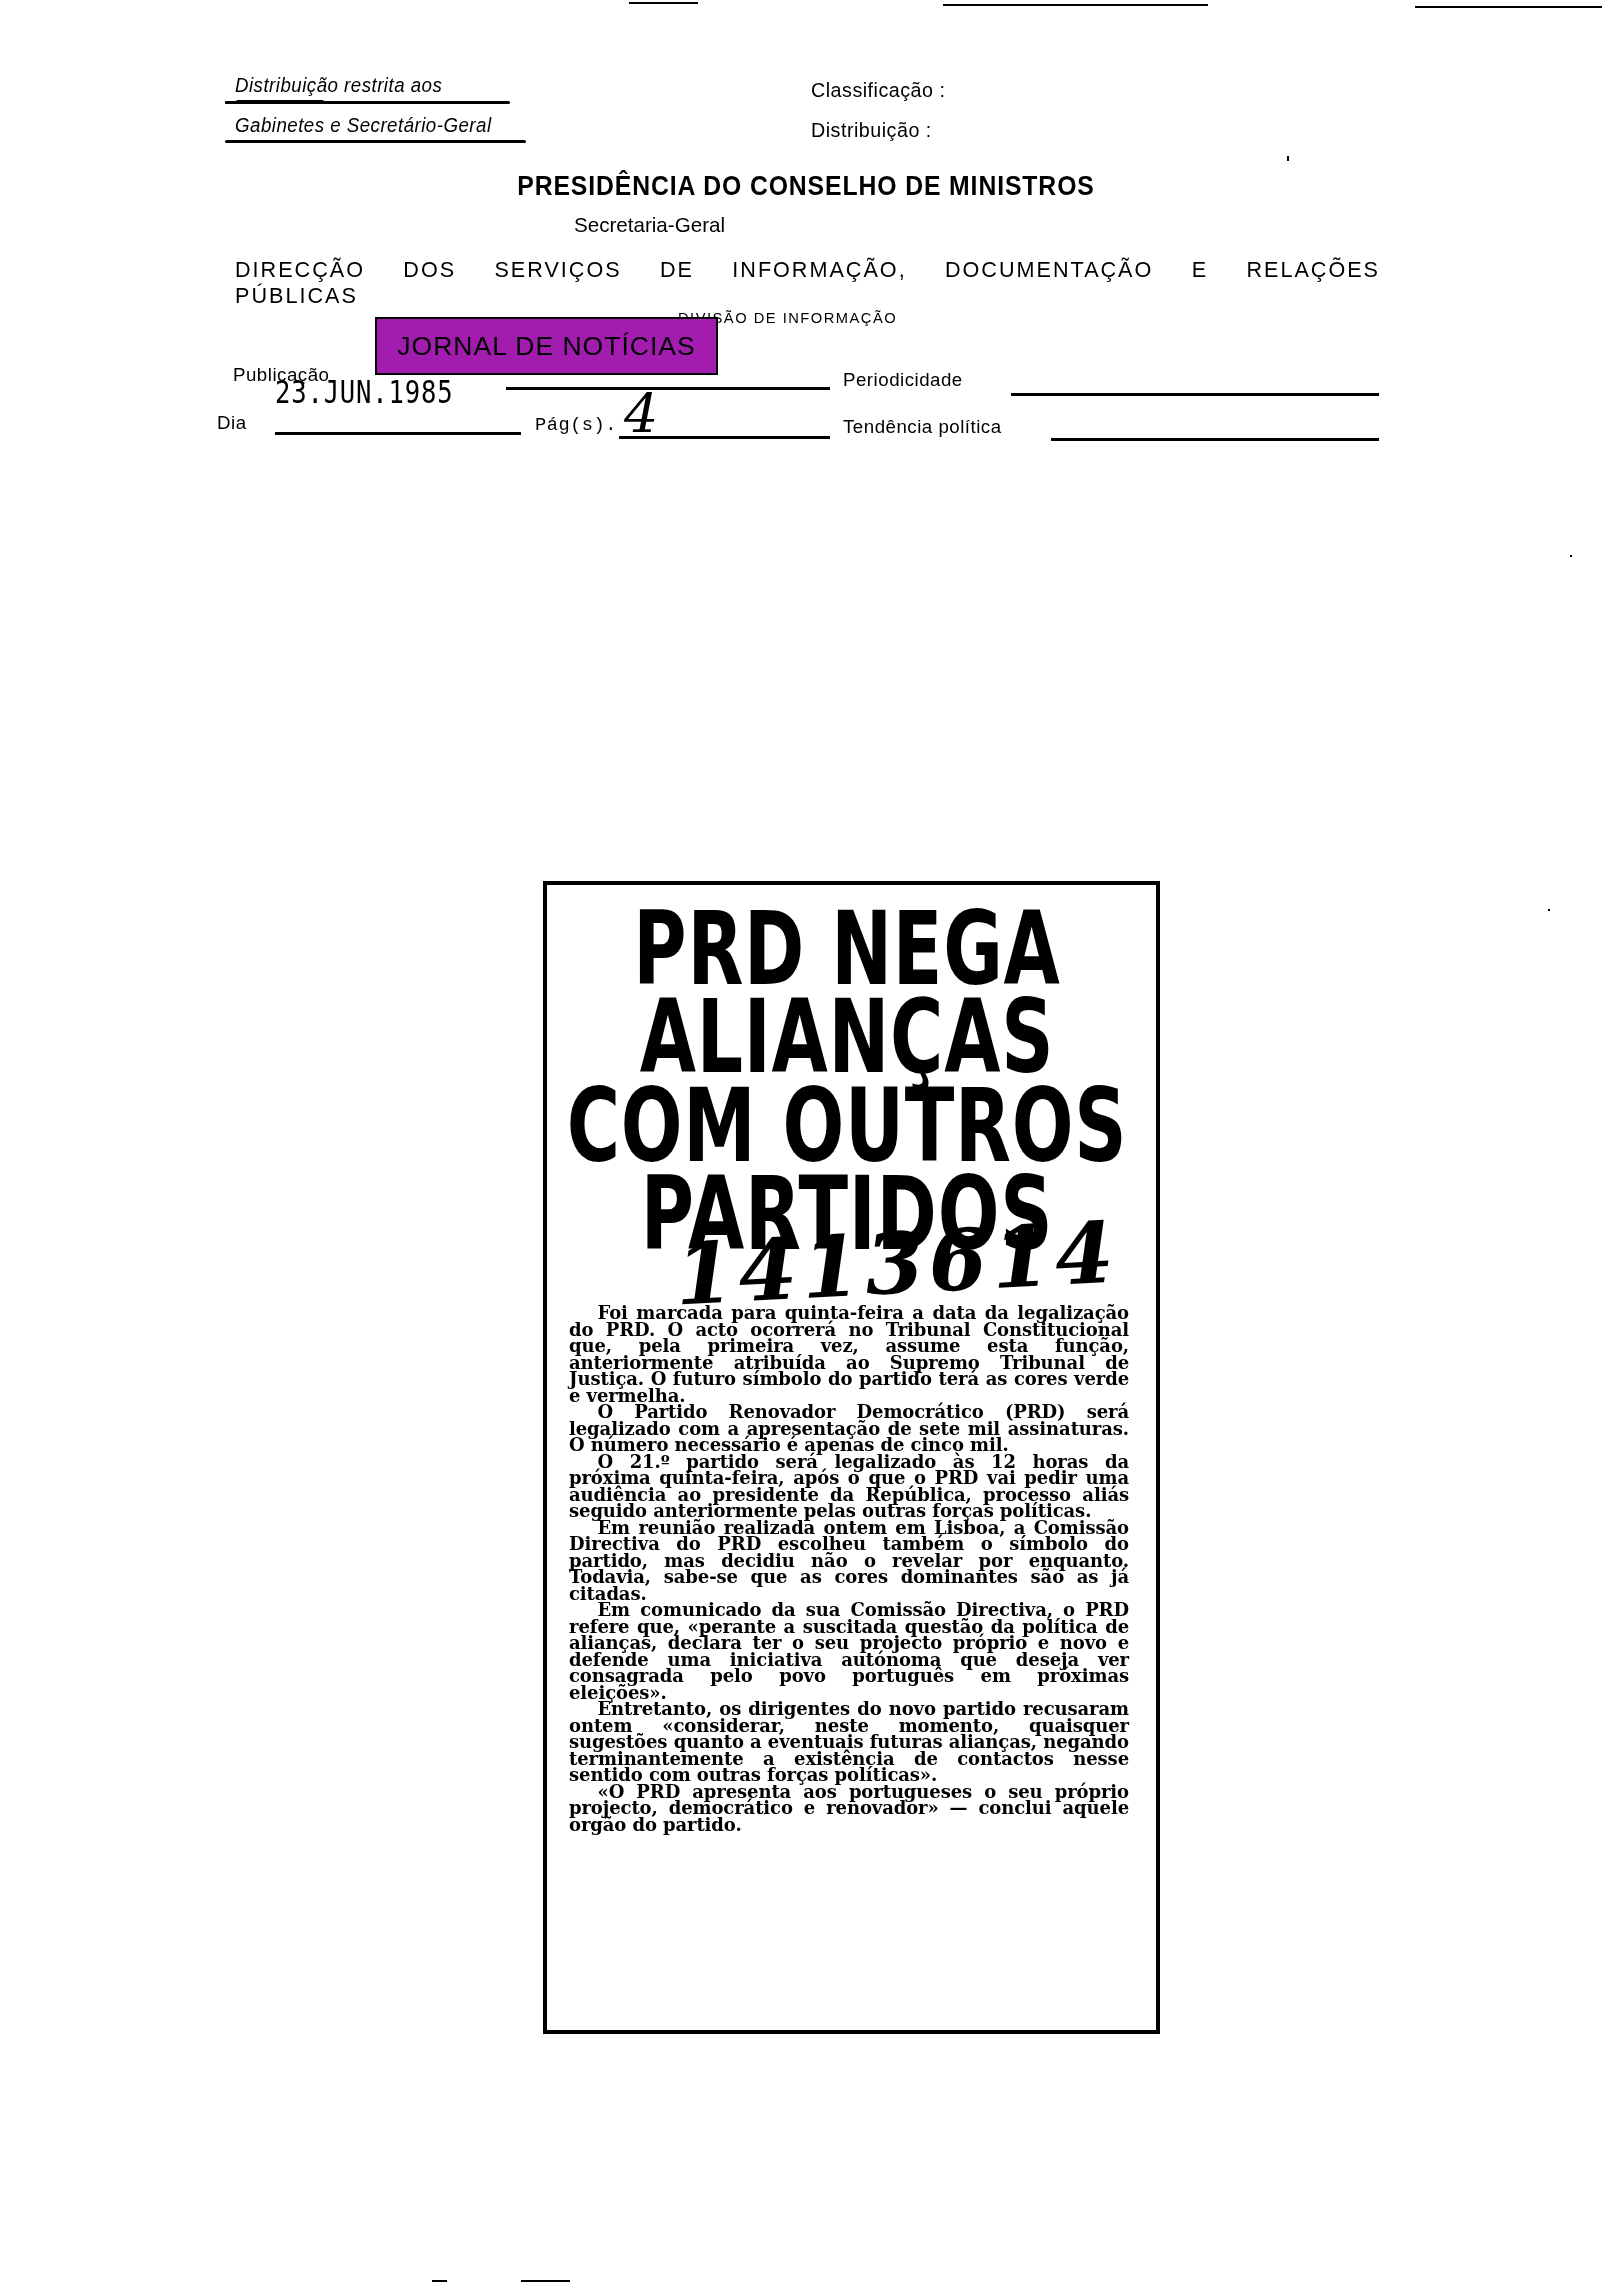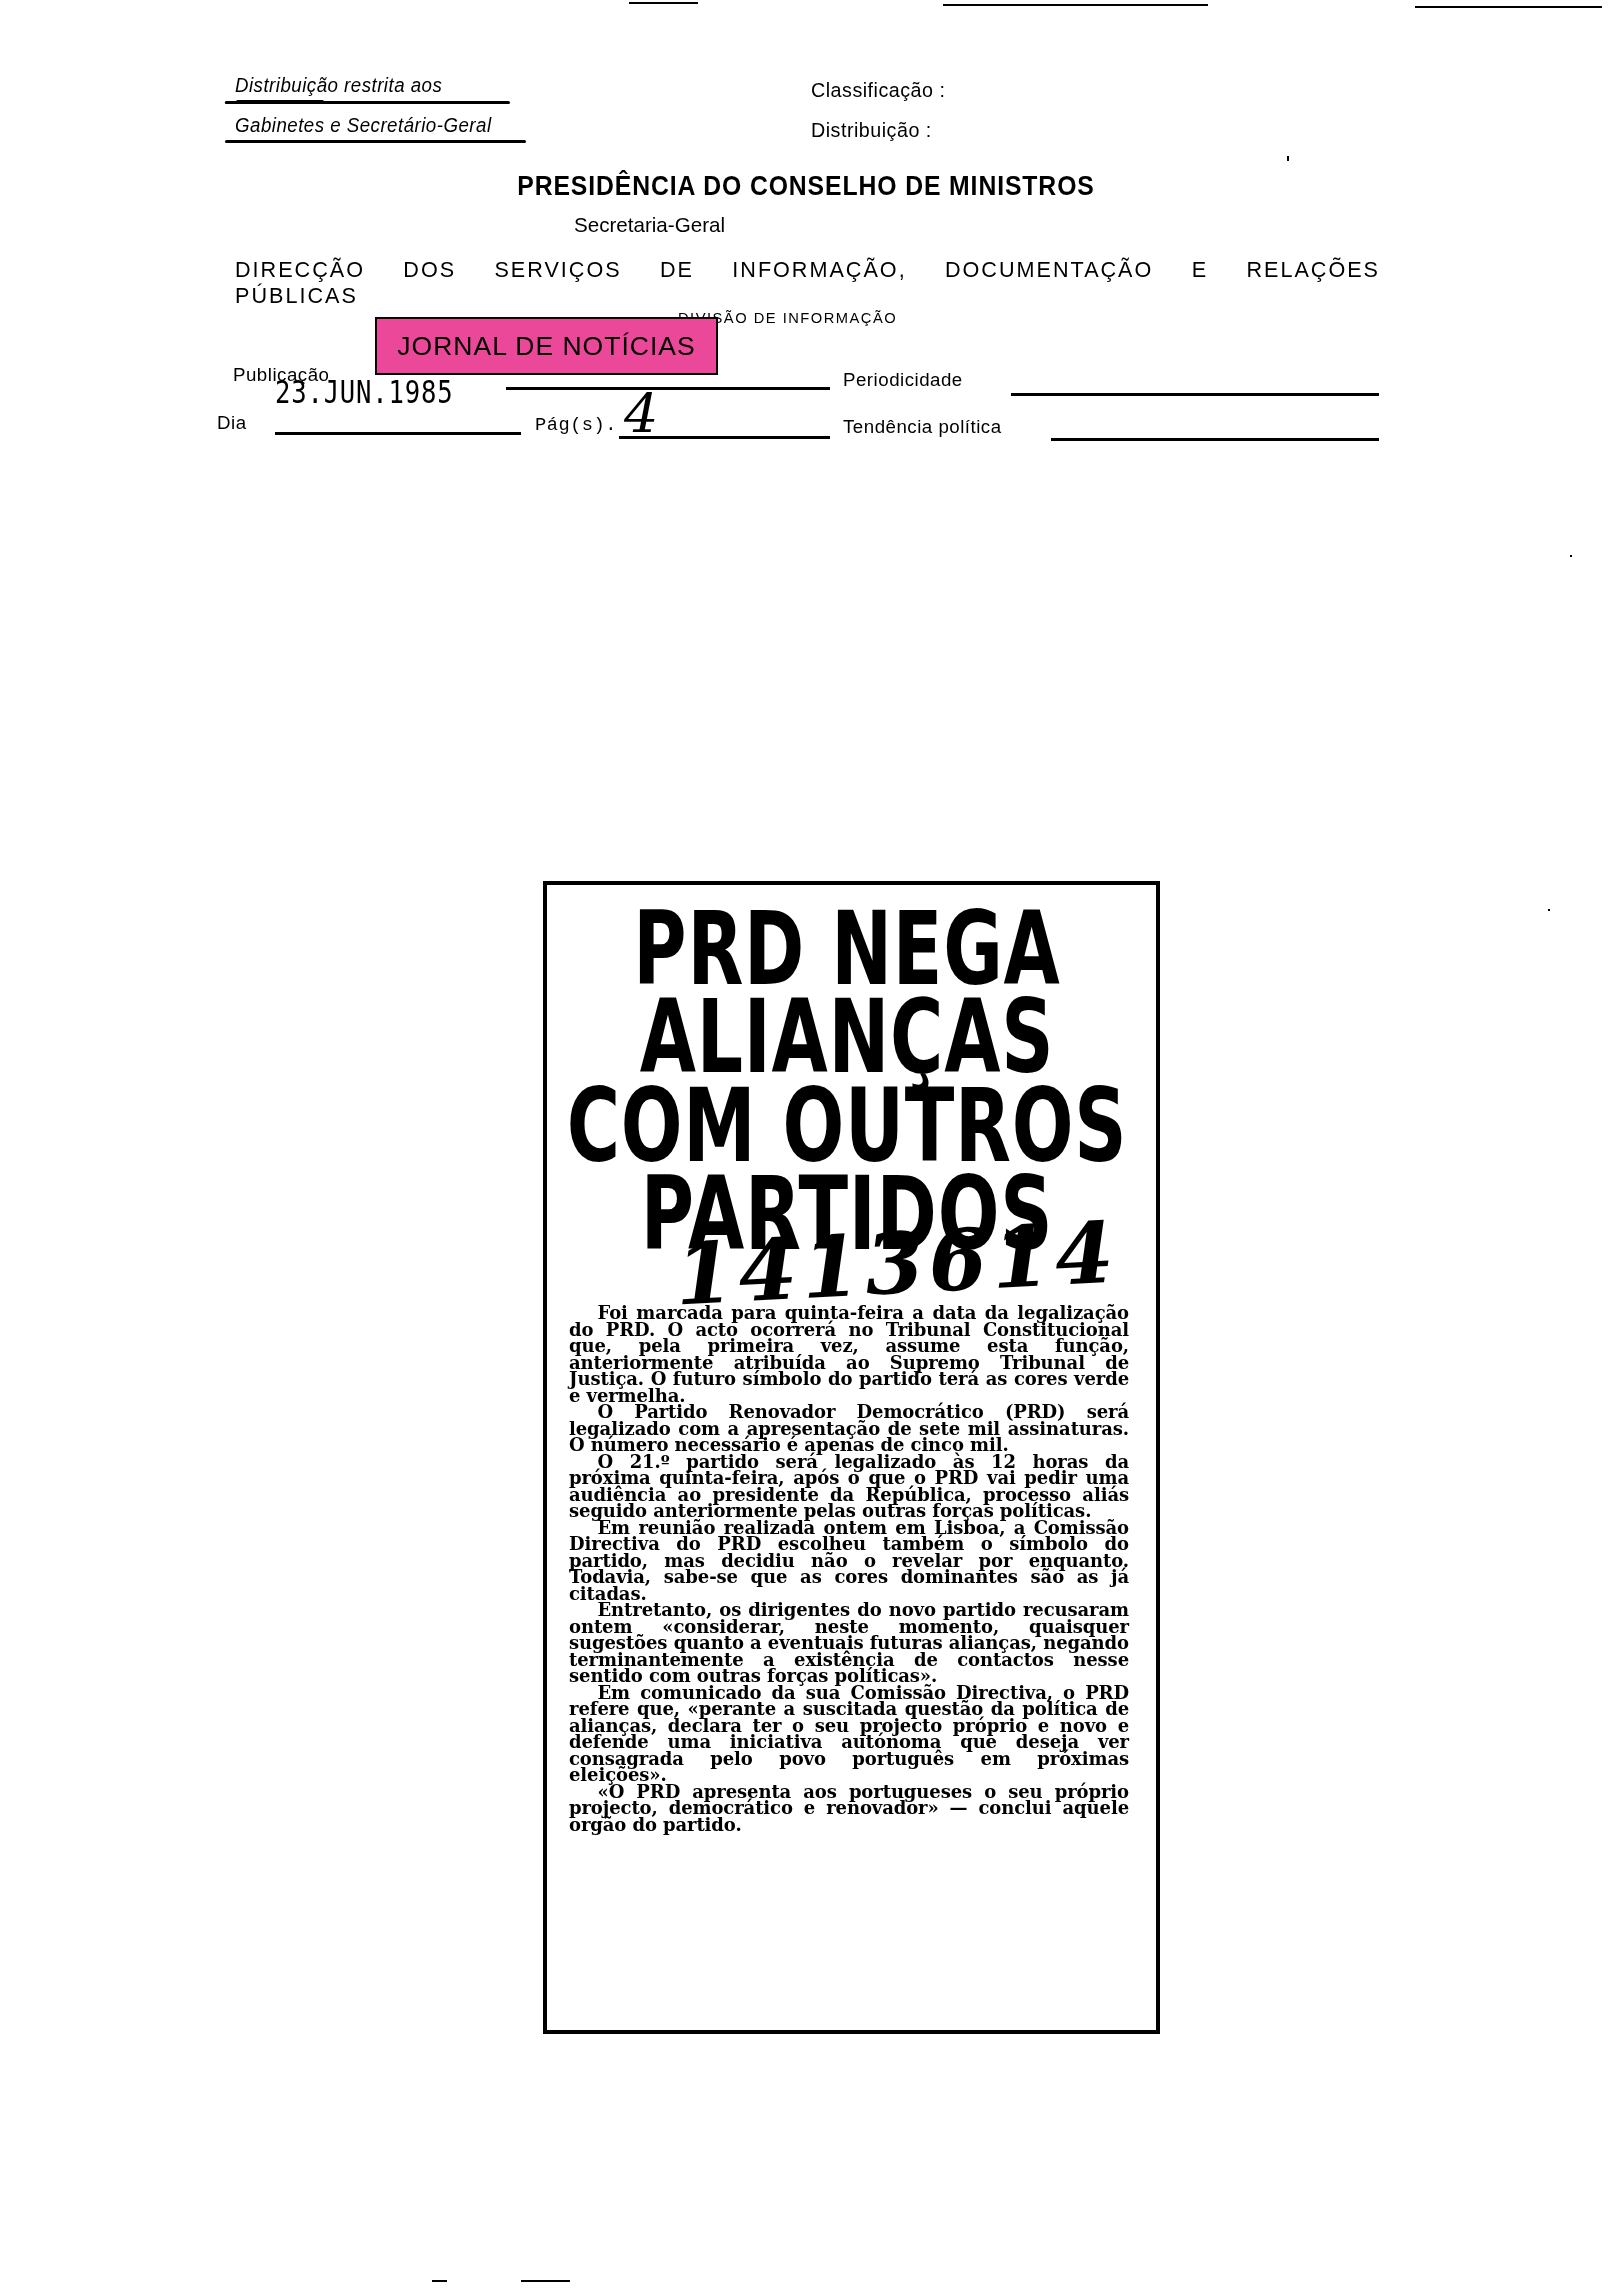--- a/index.html
+++ b/index.html
@@ -14,7 +14,7 @@
   .div { font-size:14.7px; letter-spacing:1.5px; }
   .field-label { font-size:18.7px; letter-spacing:0.5px; }
   .field-line { position:absolute; height:2.5px; background:#000; }
-  .stamp { position:absolute; border:2.9px solid #000; font-size:26.5px; letter-spacing:1px; display:flex; align-items:center; justify-content:center; background:#ec4899; }
+  .stamp { position:absolute; border:2.9px solid #000; font-size:26.5px; letter-spacing:1px; display:flex; align-items:center; justify-content:center; background:#a21caf; }
   .date-stamp { font-family:"DejaVu Sans Mono", monospace; font-size:32px; letter-spacing:1px; transform:scaleX(0.8); transform-origin:left; }
   .handwritten { font-family:"DejaVu Serif", serif; font-style:italic; font-size:54px; }
   .clip { position:absolute; border:4.4px solid #000; background:#fff; }

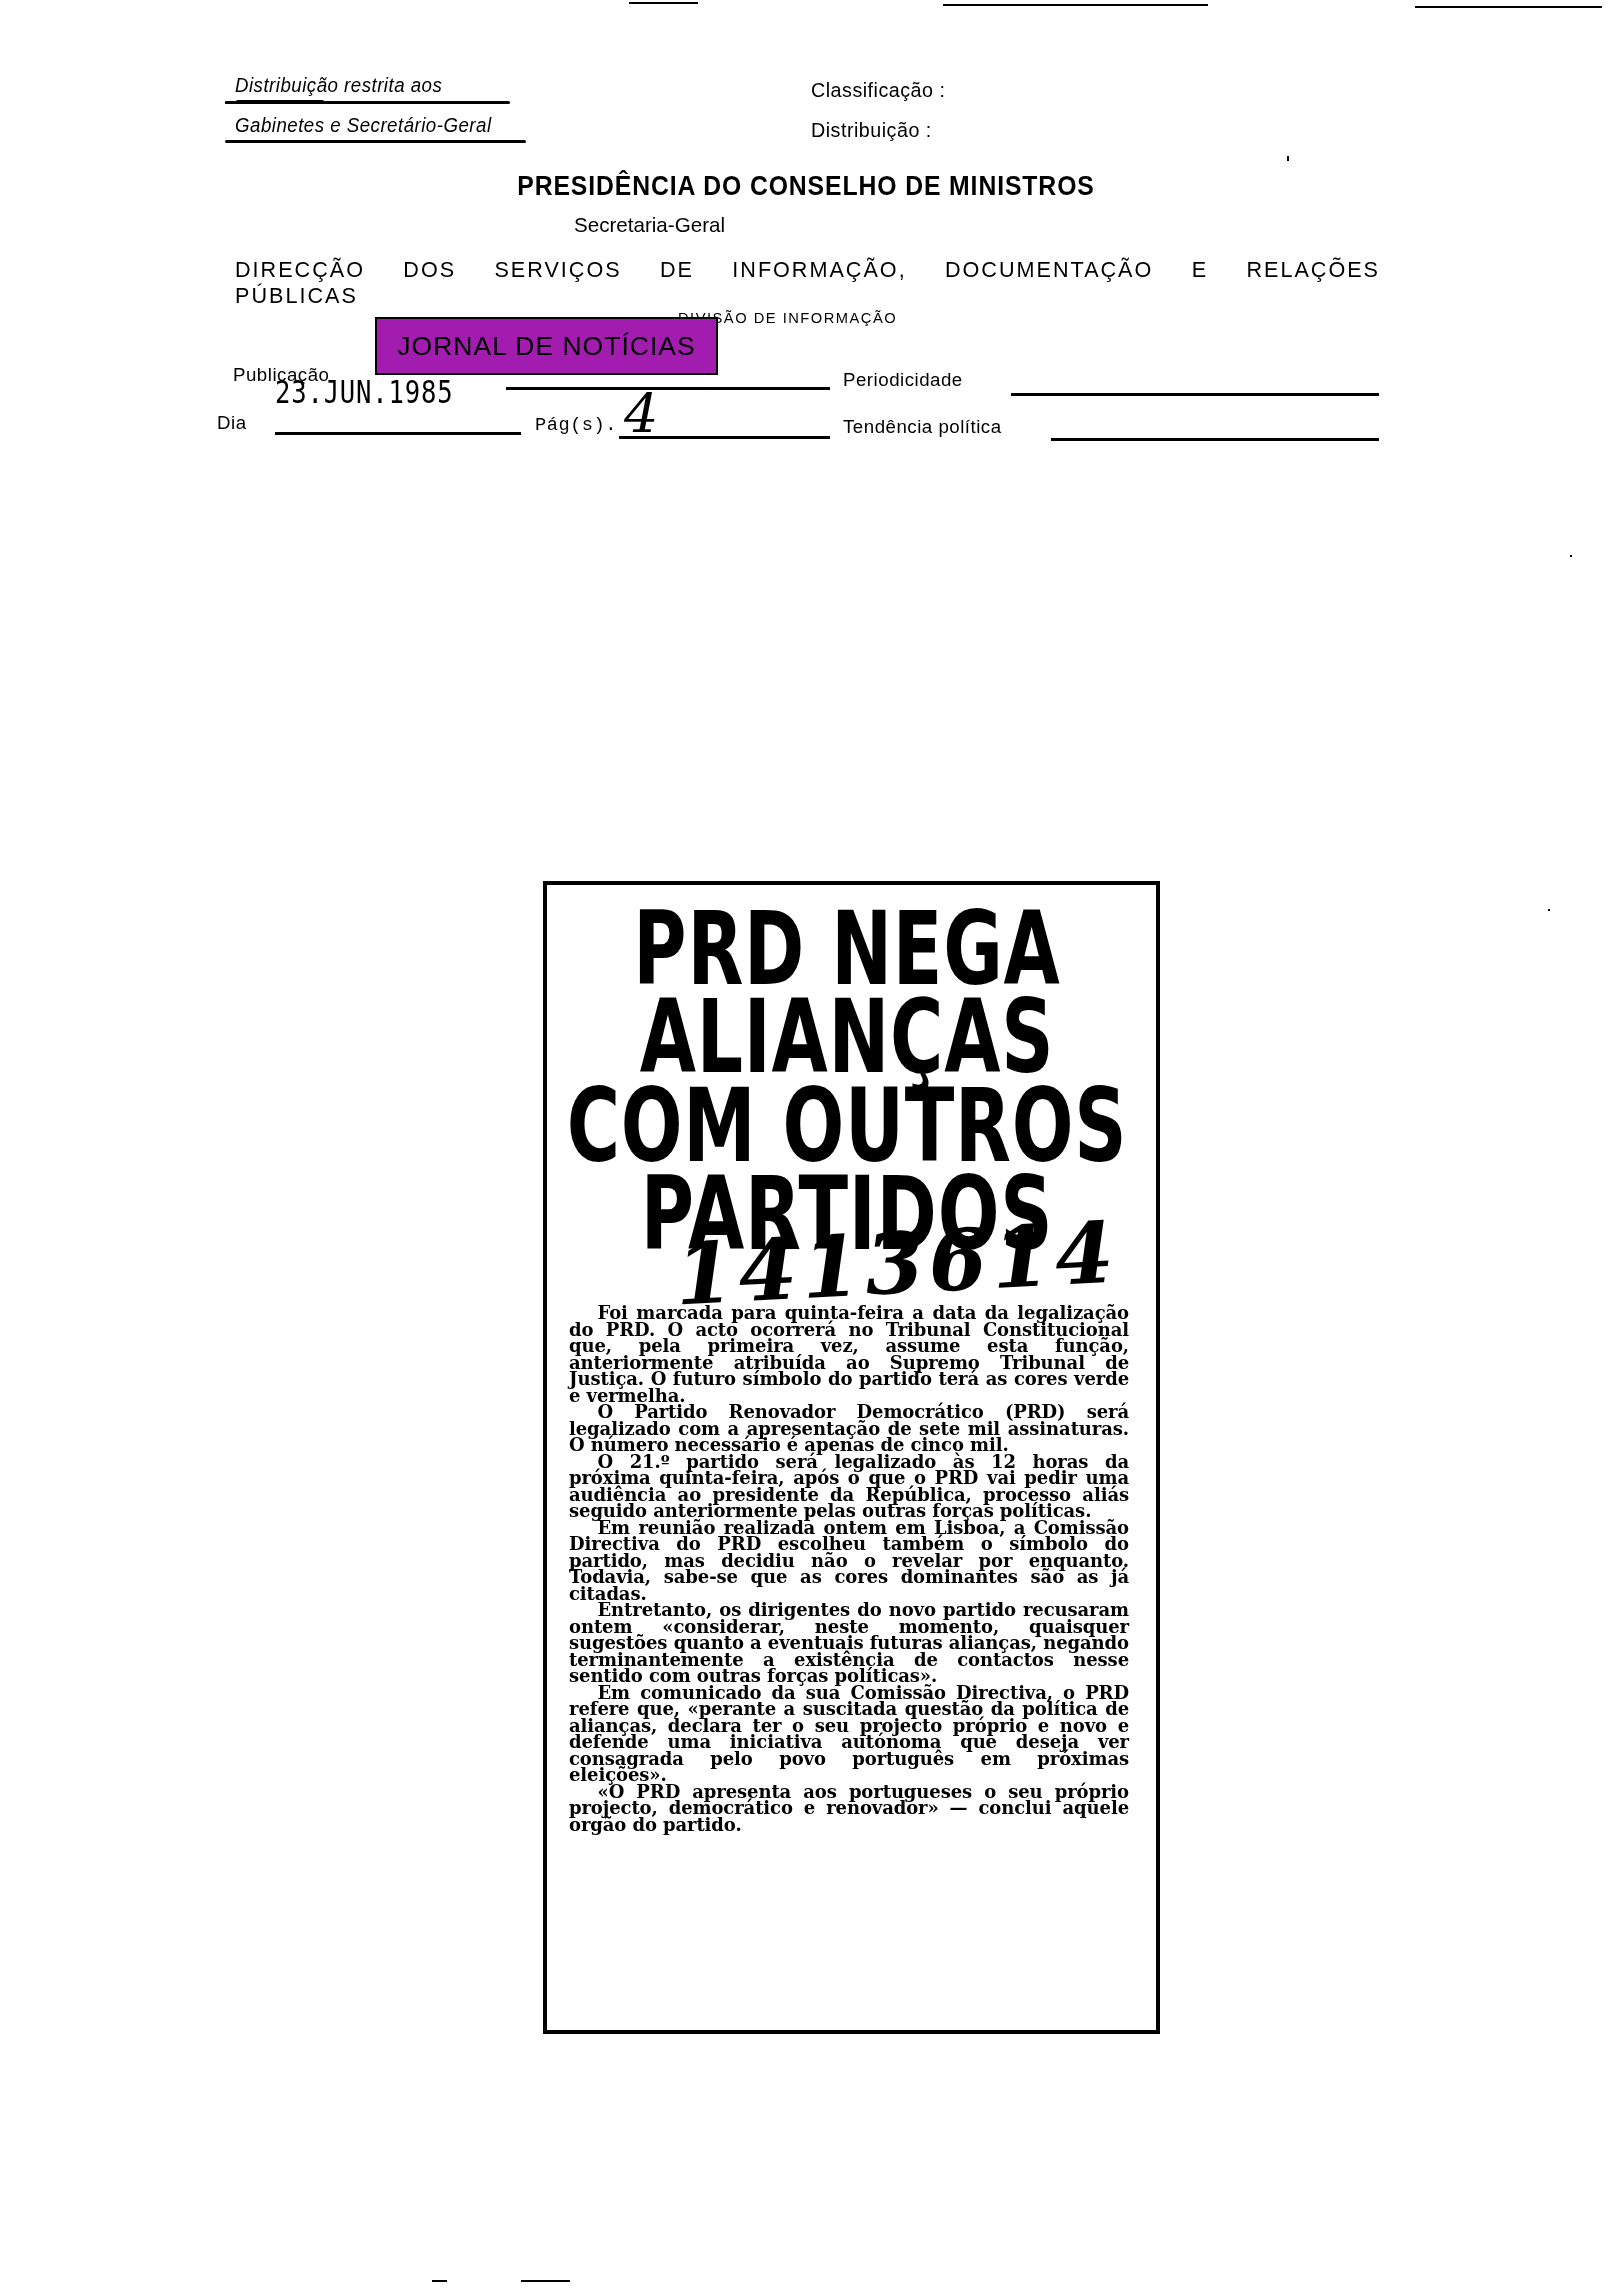--- a/index.html
+++ b/index.html
@@ -90,8 +90,8 @@
     <p>O Partido Renovador Democrático (PRD) será legalizado com a apresentação de sete mil assinaturas. O número necessário é apenas de cinco mil.</p>
     <p>O 21.º partido será legalizado às 12 horas da próxima quinta-feira, após o que o PRD vai pedir uma audiência ao presidente da República, processo aliás seguido anteriormente pelas outras forças políticas.</p>
     <p>Em reunião realizada ontem em Lisboa, a Comissão Directiva do PRD escolheu também o símbolo do partido, mas decidiu não o revelar por enquanto. Todavia, sabe-se que as cores dominantes são as já citadas.</p>
+    <p>Em comunicado da sua Comissão Directiva, o PRD refere que, «perante a suscitada questão da política de alianças, declara ter o seu projecto próprio e novo e defende uma iniciativa autónoma que deseja ver consagrada pelo povo português em próximas eleições».</p>
     <p>Entretanto, os dirigentes do novo partido recusaram ontem «considerar, neste momento, quaisquer sugestões quanto a eventuais futuras alianças, negando terminantemente a existência de contactos nesse sentido com outras forças políticas».</p>
-    <p>Em comunicado da sua Comissão Directiva, o PRD refere que, «perante a suscitada questão da política de alianças, declara ter o seu projecto próprio e novo e defende uma iniciativa autónoma que deseja ver consagrada pelo povo português em próximas eleições».</p>
     <p>«O PRD apresenta aos portugueses o seu próprio projecto, democrático e renovador» — conclui aquele orgão do partido.</p>
   </div>
 </div>

